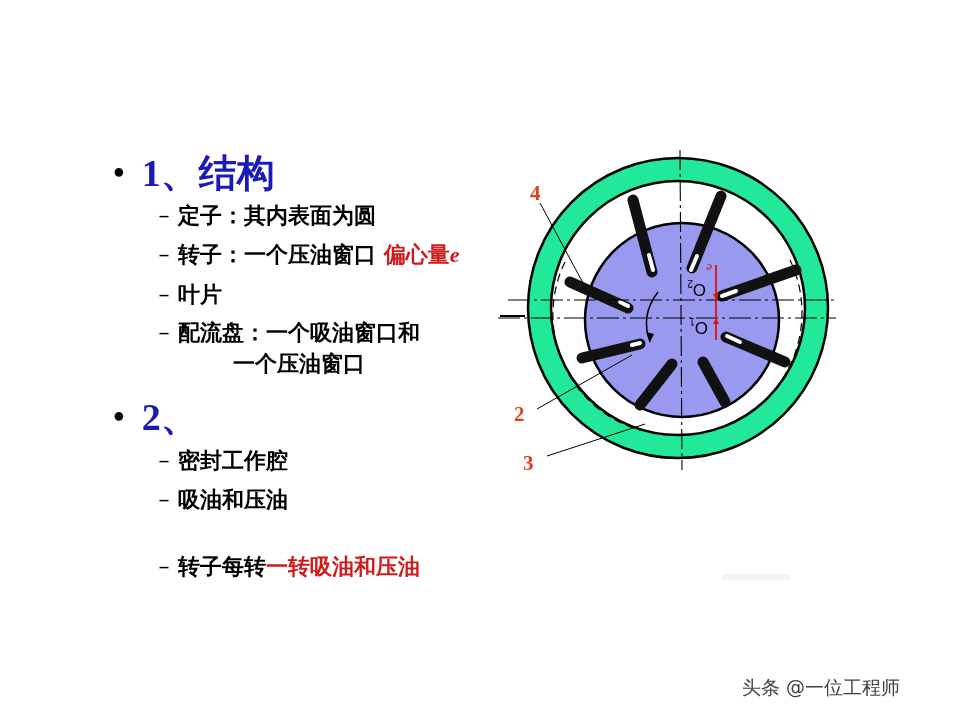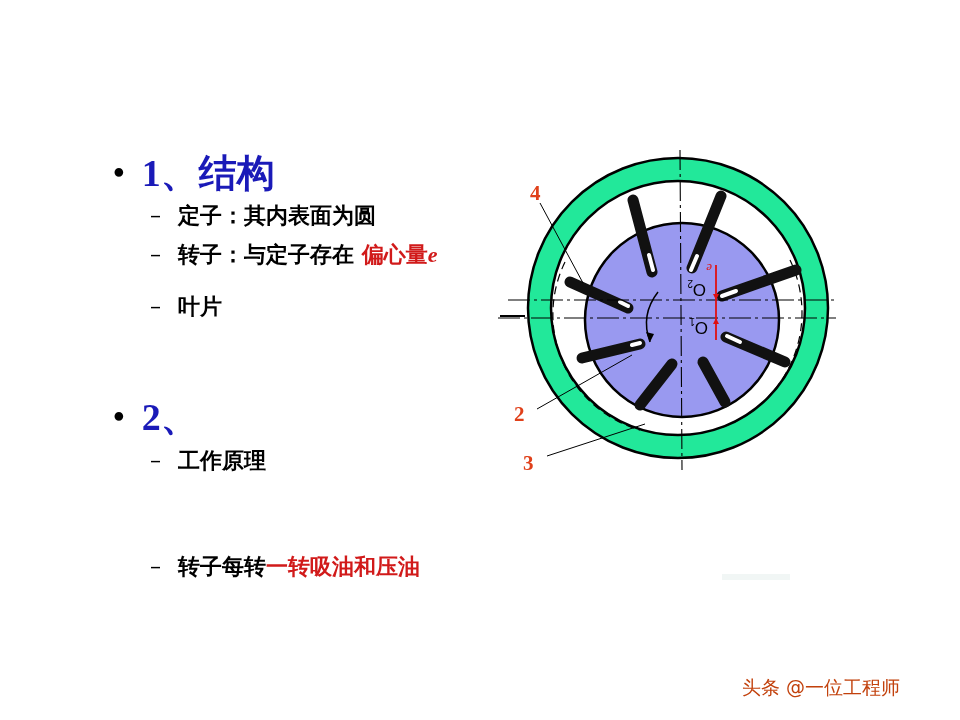--- a/index.html
+++ b/index.html
@@ -17,7 +17,7 @@
   .bullet-l1 .ttl { font-weight: bold; }
   .bullet-l2 {
     position: absolute; left: 150px; font-size: 22px; color: #000; font-weight: bold;
-    white-space: nowrap; line-height: 30px;
+    white-space: nowrap; line-height: 30px; text-align: center;
   }
   .bullet-l2 .dash { display: inline-block; width: 28px; font-weight: normal; }
   .bullet-l2 .cont { display: block; padding-left: 28px; }

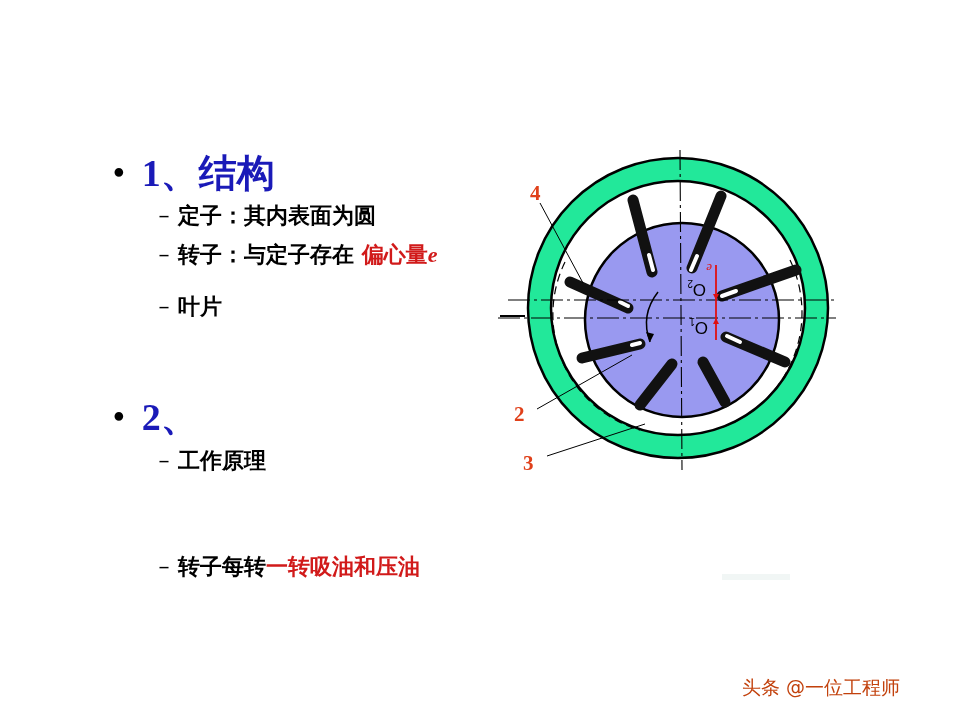--- a/index.html
+++ b/index.html
@@ -49,7 +49,7 @@
     <span class="dash">–</span><span>定子：其内表面为圆</span>
   </div>
   <div class="bullet-l2" style="top:239px;">
-    <span class="dash">–</span><span>转子：与定子存在 </span><span class="red">偏心量</span><span class="red ital">e</span>
+    <span class="dash">–</span><span>转子：一个压油窗口 </span><span class="red">偏心量</span><span class="red ital">e</span>
   </div>
   <div class="bullet-l2" style="top:279px;margin-top:12px;">
     <span class="dash">–</span><span>叶片</span>

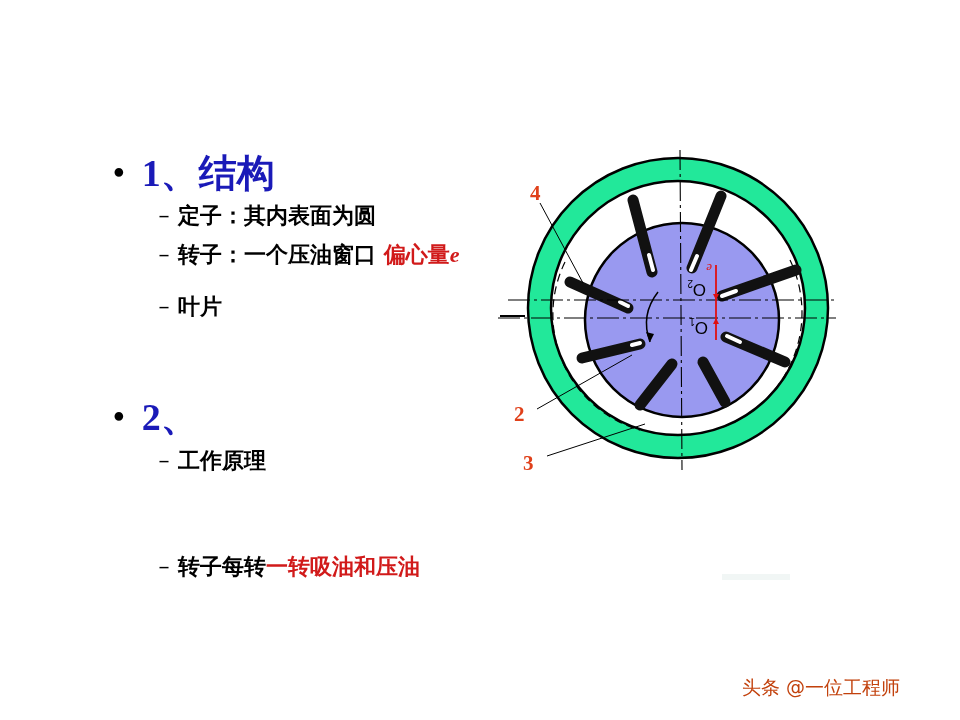--- a/index.html
+++ b/index.html
@@ -51,7 +51,7 @@
   <div class="bullet-l2" style="top:239px;">
     <span class="dash">–</span><span>转子：一个压油窗口 </span><span class="red">偏心量</span><span class="red ital">e</span>
   </div>
-  <div class="bullet-l2" style="top:279px;margin-top:12px;">
+  <div class="bullet-l2" style="top:279px;">
     <span class="dash">–</span><span>叶片</span>
   </div>
 

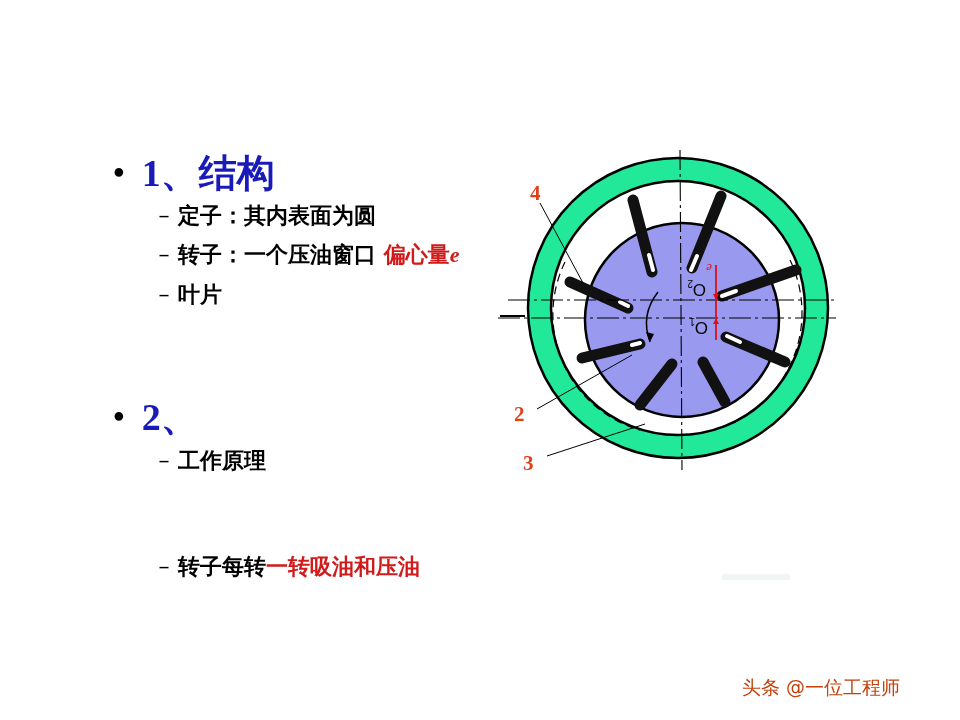--- a/index.html
+++ b/index.html
@@ -53,6 +53,10 @@
   </div>
   <div class="bullet-l2" style="top:279px;">
     <span class="dash">–</span><span>叶片</span>
+  </div>
+  <div class="bullet-l2" style="top:317px;">
+    <span class="dash">–</span><span>配流盘：一个吸油窗口和</span>
+    <span class="cont">一个压油窗口</span>
   </div>
 
   <div class="bullet-l1" style="top:392px;">

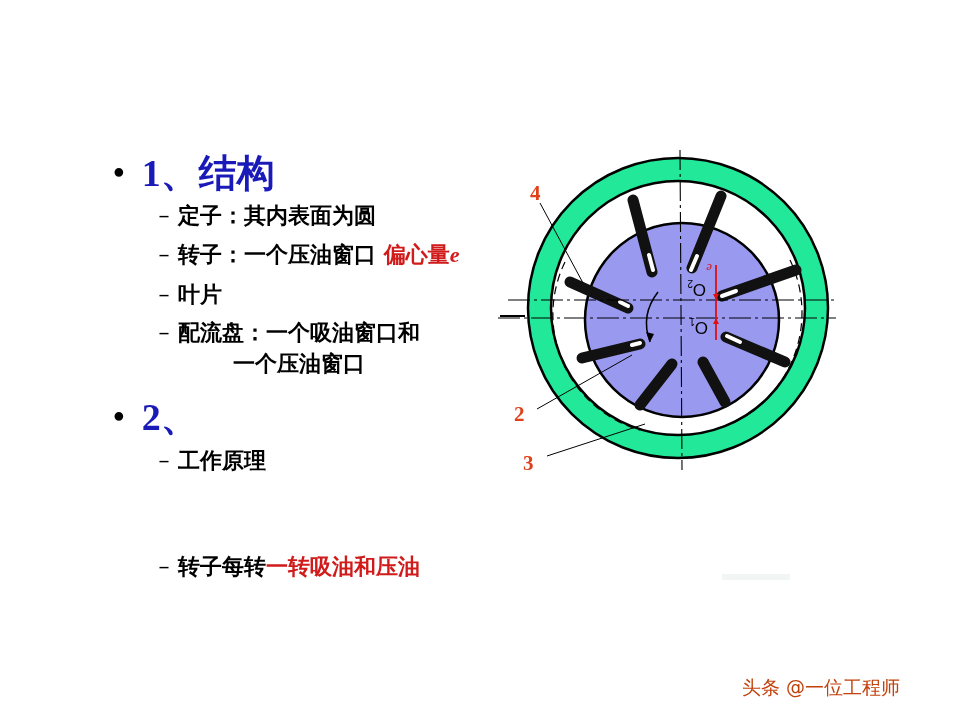--- a/index.html
+++ b/index.html
@@ -65,7 +65,7 @@
   </div>
 
   <div class="bullet-l2" style="top:445px;">
-    <span class="dash">–</span><span>工作原理</span>
+    <span class="dash">–</span><span>密封工作腔</span>
   </div>
   <div class="bullet-l2" style="top:523px;margin-top:28px;">
     <span class="dash">–</span><span>转子每转</span><span class="red">一转吸油和压油</span>

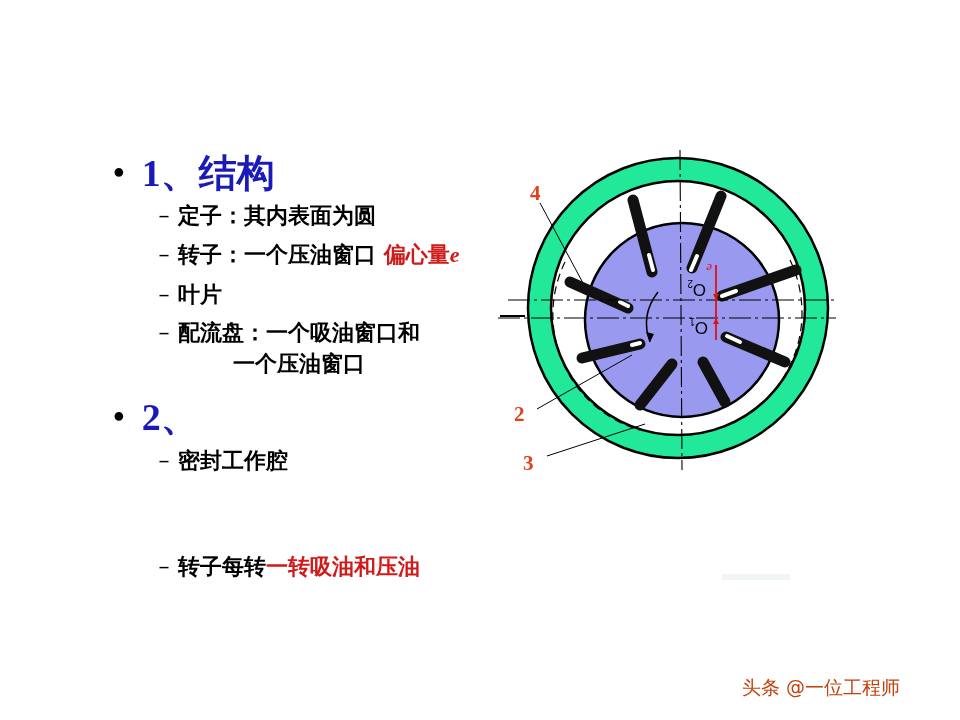--- a/index.html
+++ b/index.html
@@ -66,6 +66,9 @@
 
   <div class="bullet-l2" style="top:445px;">
     <span class="dash">–</span><span>密封工作腔</span>
+  </div>
+  <div class="bullet-l2" style="top:484px;">
+    <span class="dash">–</span><span>吸油和压油</span>
   </div>
   <div class="bullet-l2" style="top:523px;margin-top:28px;">
     <span class="dash">–</span><span>转子每转</span><span class="red">一转吸油和压油</span>

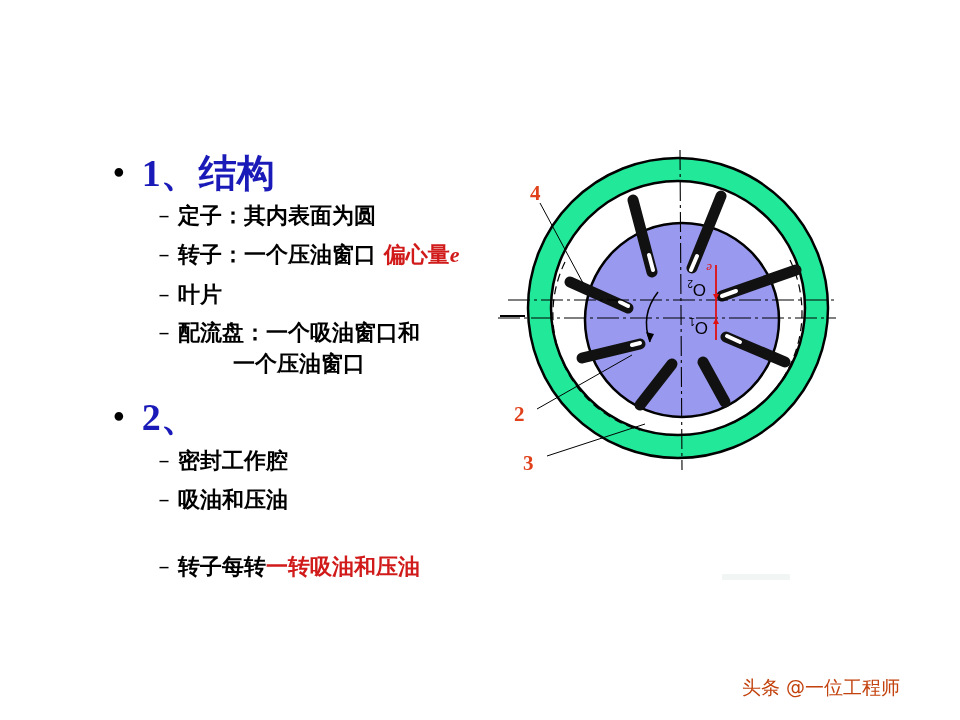--- a/index.html
+++ b/index.html
@@ -25,7 +25,7 @@
   .ital { font-style: italic; font-family: "Liberation Serif", serif; }
   .diagram { position: absolute; left: 480px; top: 140px; width: 380px; height: 350px; }
   .watermark {
-    position: absolute; left: 742px; top: 675px; font-size: 19px; color: #c2410c;
+    position: absolute; left: 742px; top: 675px; font-size: 19px; color: #404040;
     font-family: "DejaVu Sans", sans-serif; white-space: nowrap;
     text-shadow: 0 0 2px #fff, 1px 1px 1px #fff;
   }

